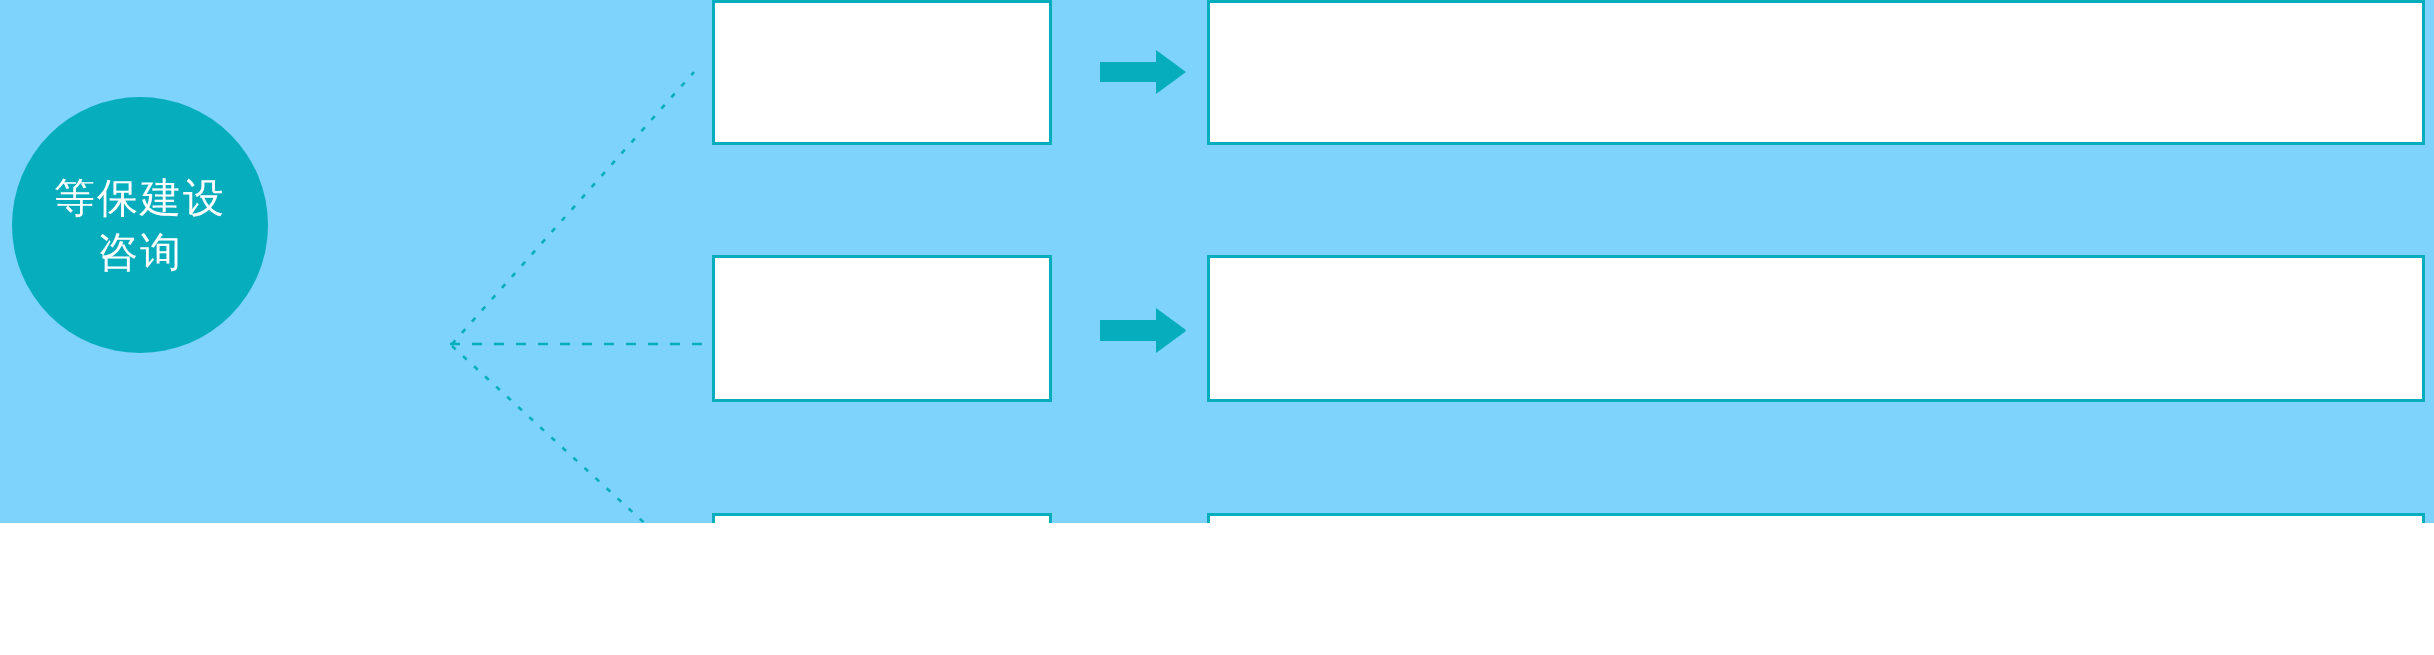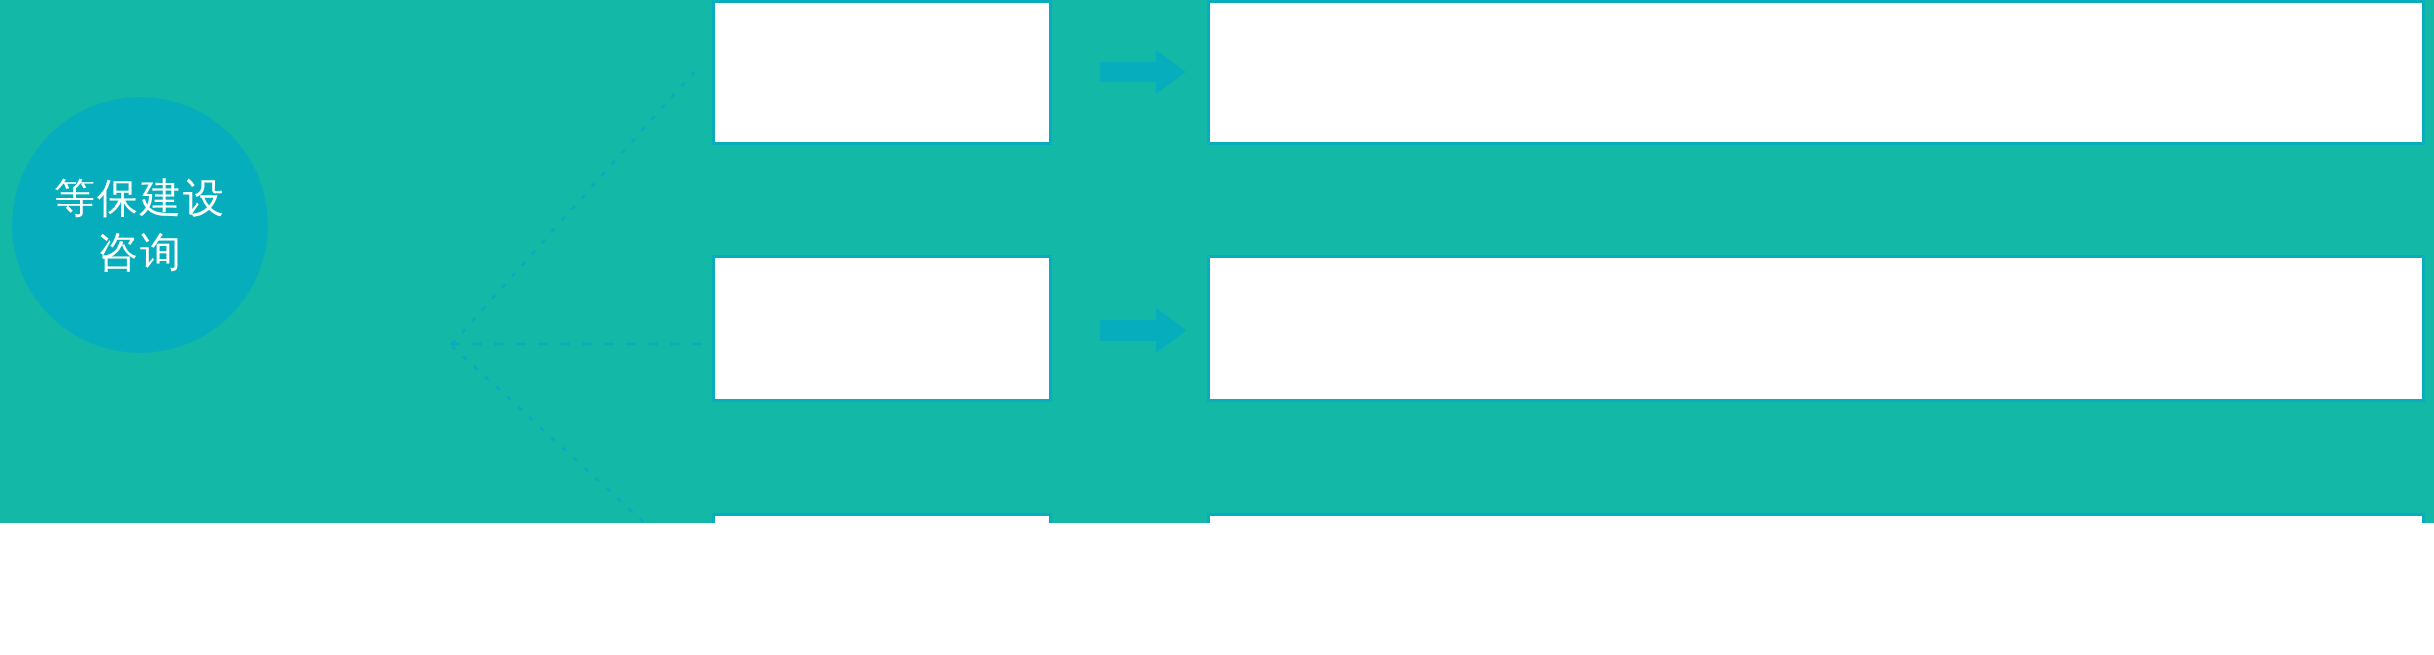--- a/index.html
+++ b/index.html
@@ -15,7 +15,7 @@
     position: relative;
     width: 2434px;
     height: 523px;
-    background: #14b8a6;
+    background: #7dd3fc;
     overflow: hidden;
   }
 

